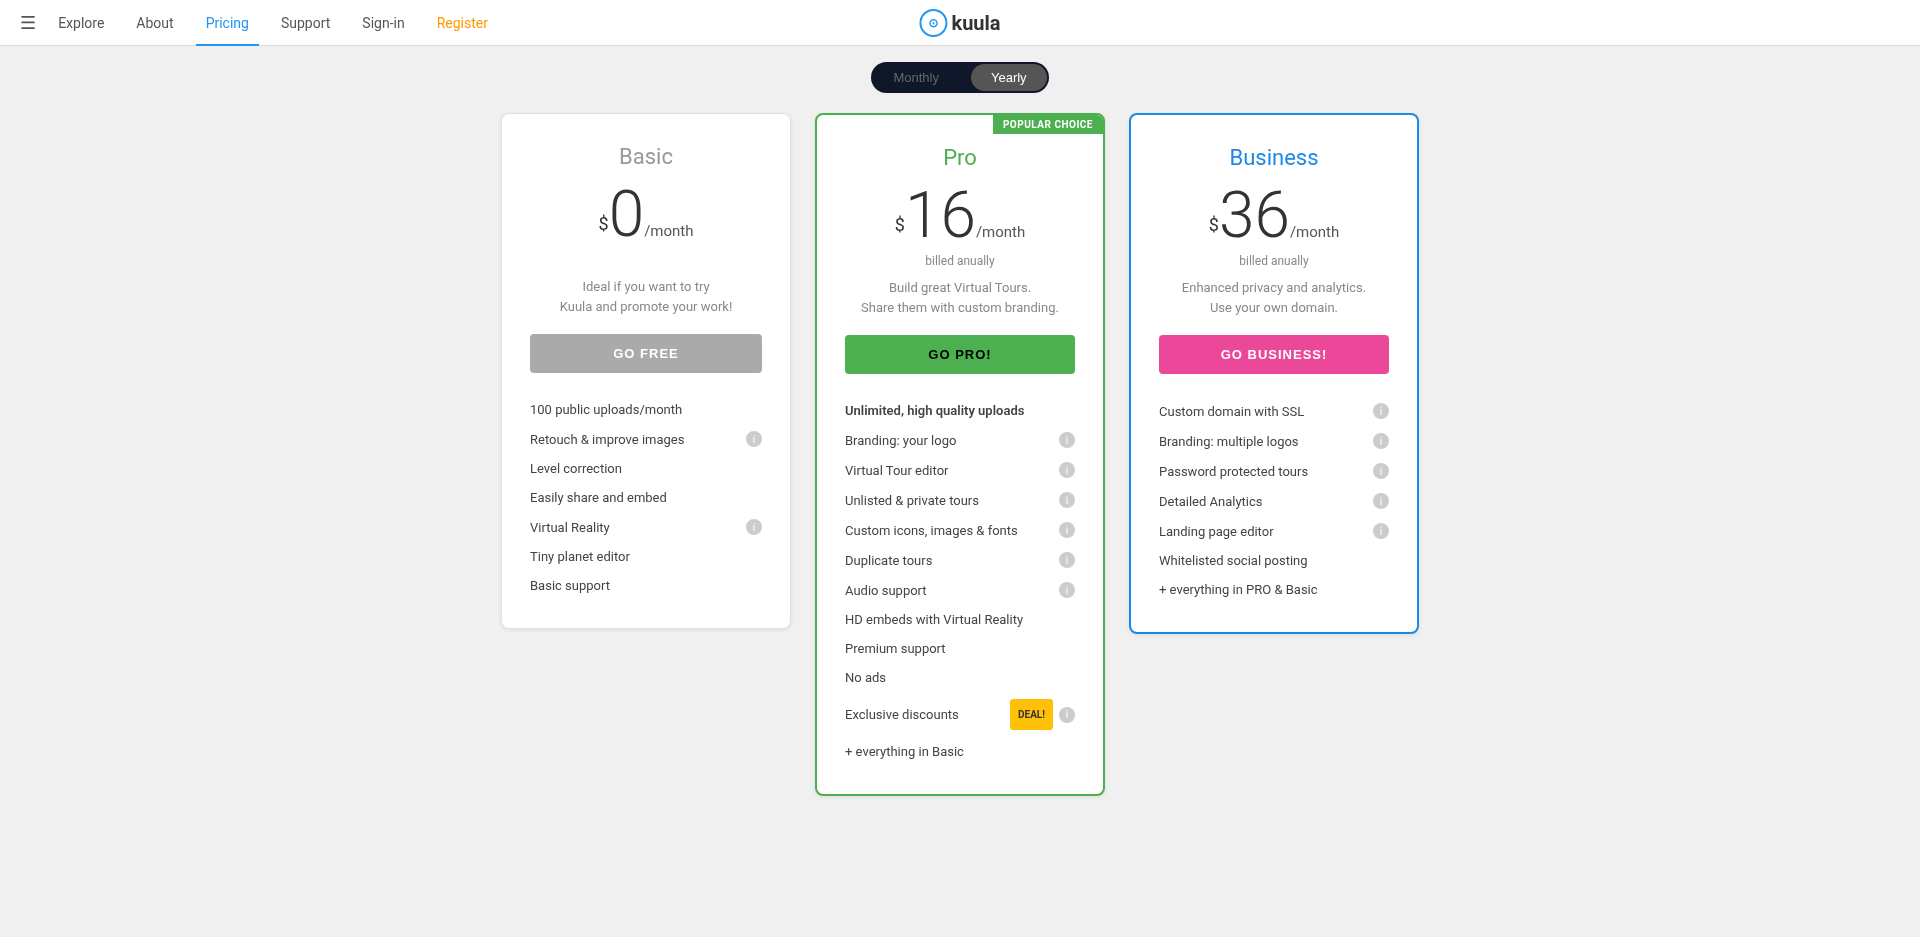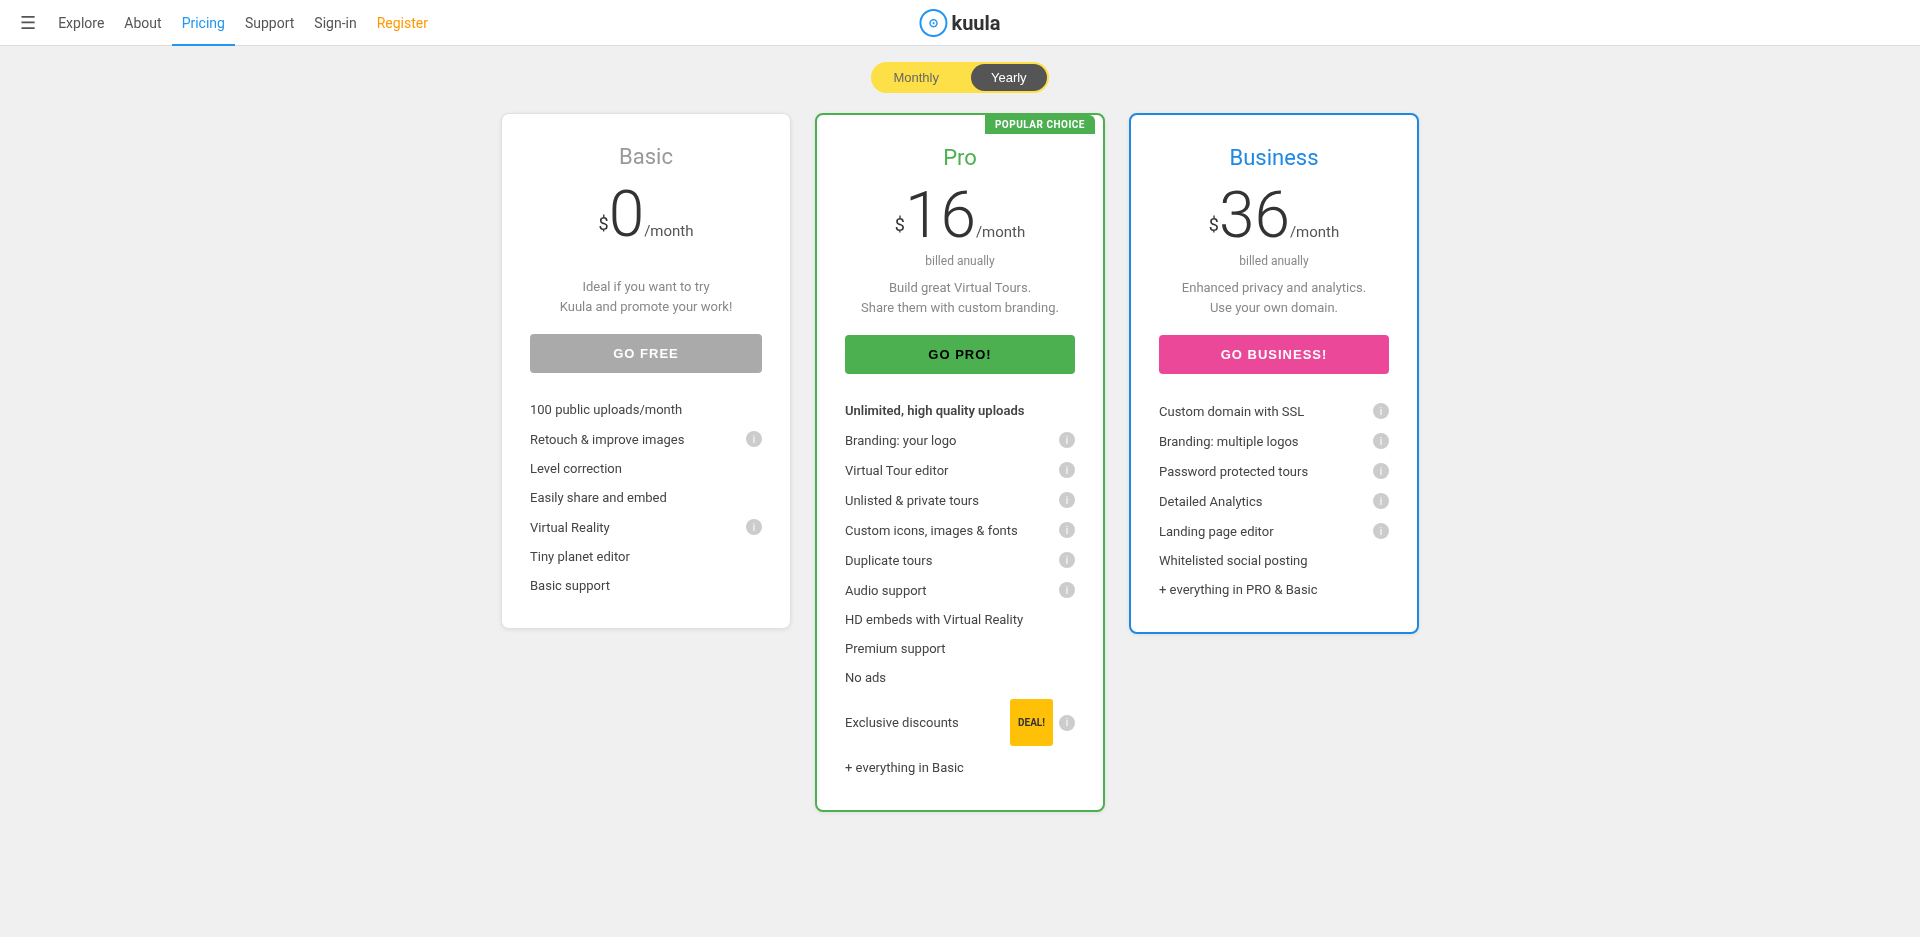--- a/index.html
+++ b/index.html
@@ -16,7 +16,7 @@
       position: relative;
     }
     .nav-menu-icon { color: #555; font-size: 18px; margin-right: 12px; cursor: pointer; }
-    .nav-links { display: flex; align-items: center; gap: 0; }
+    .nav-links { display: flex; align-items: center; gap: 12px; }
     .nav-link {
       padding: 0 10px;
       height: 46px;

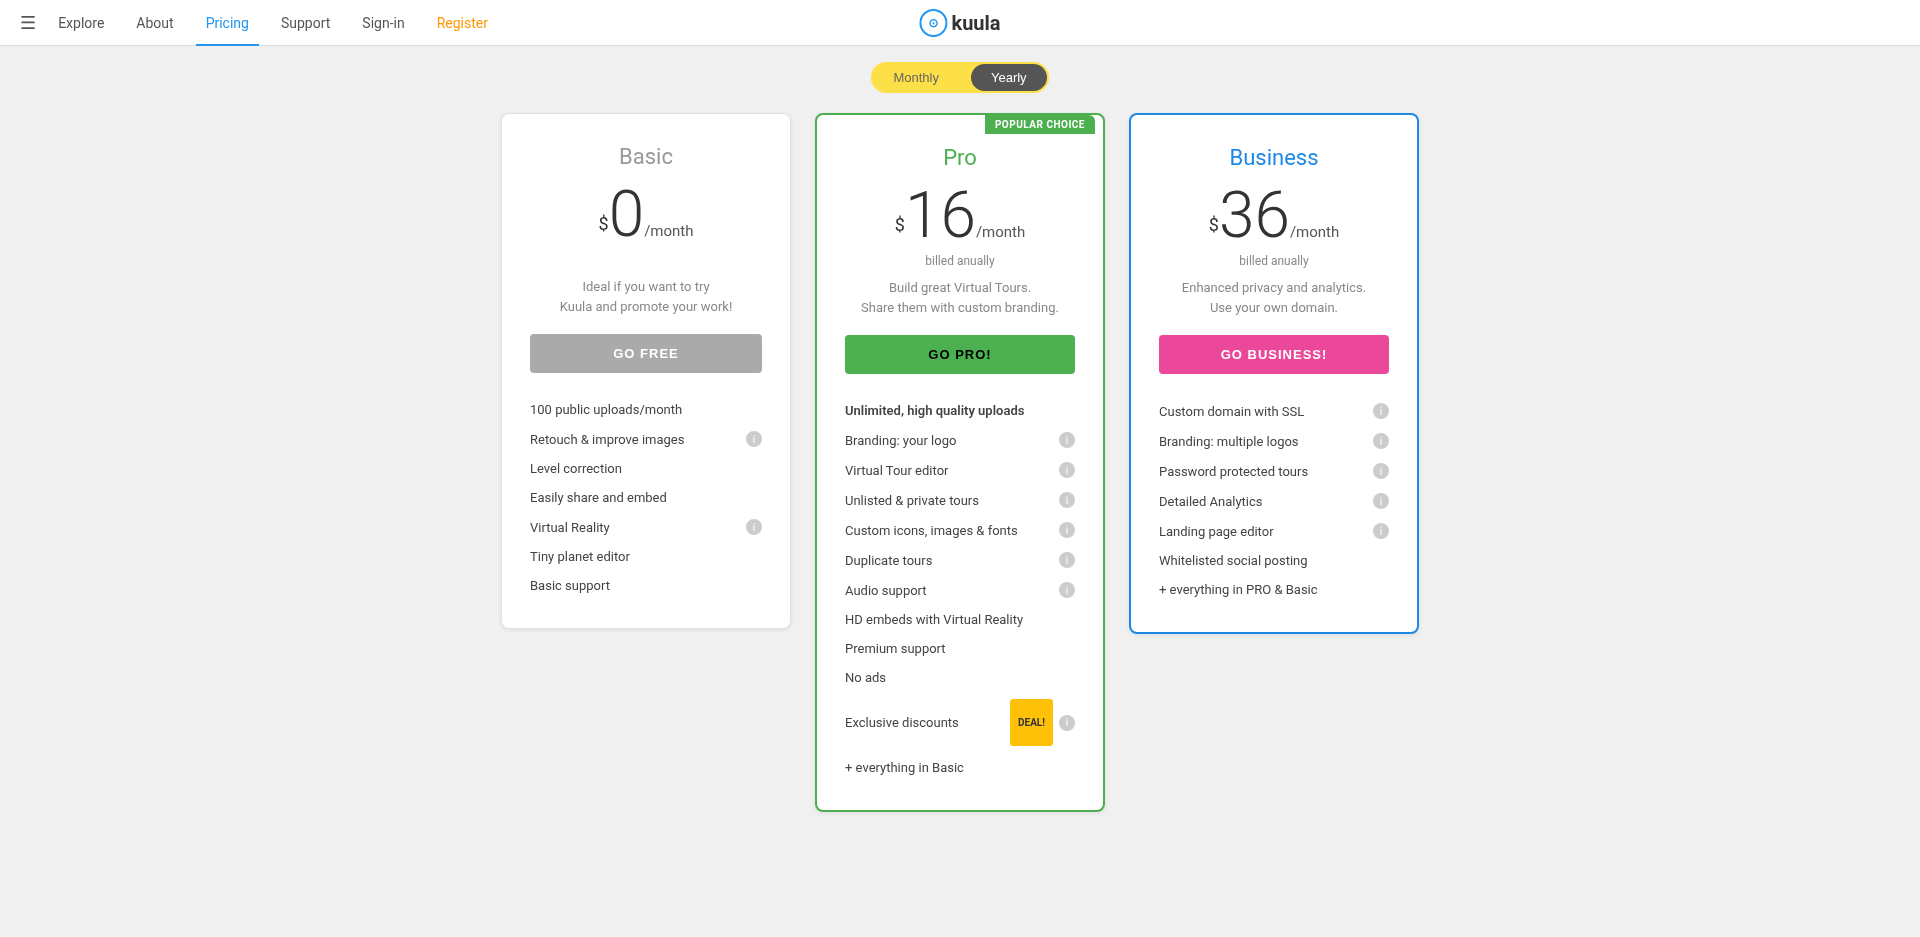--- a/index.html
+++ b/index.html
@@ -56,7 +56,7 @@
       padding: 16px 0 10px;
     }
     .billing-toggle {
-      background: #fde047;
+      background: #0f172a;
       border-radius: 20px;
       display: flex;
       padding: 2px;

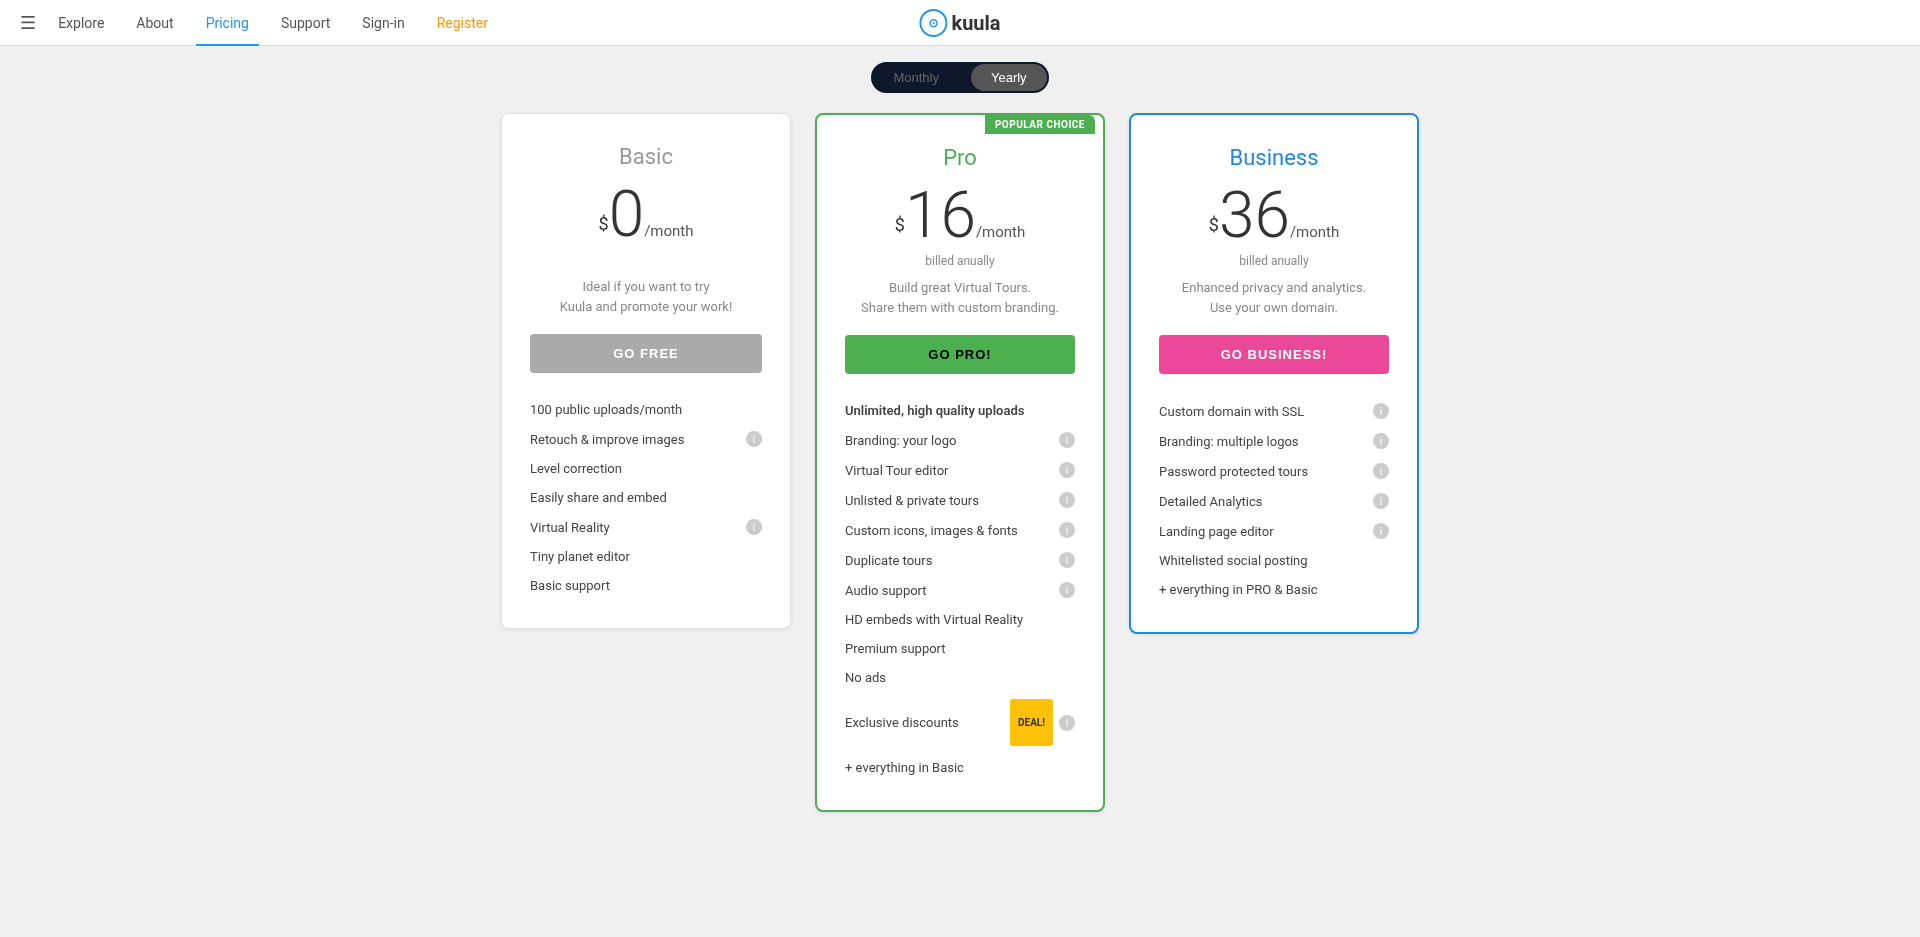--- a/index.html
+++ b/index.html
@@ -102,7 +102,7 @@
     
     .popular-badge {
       position: absolute;
-      top: 0; right: 8px;
+      top: 0; right: 0;
       background: #4caf50;
       color: #fff;
       font-size: 10px;

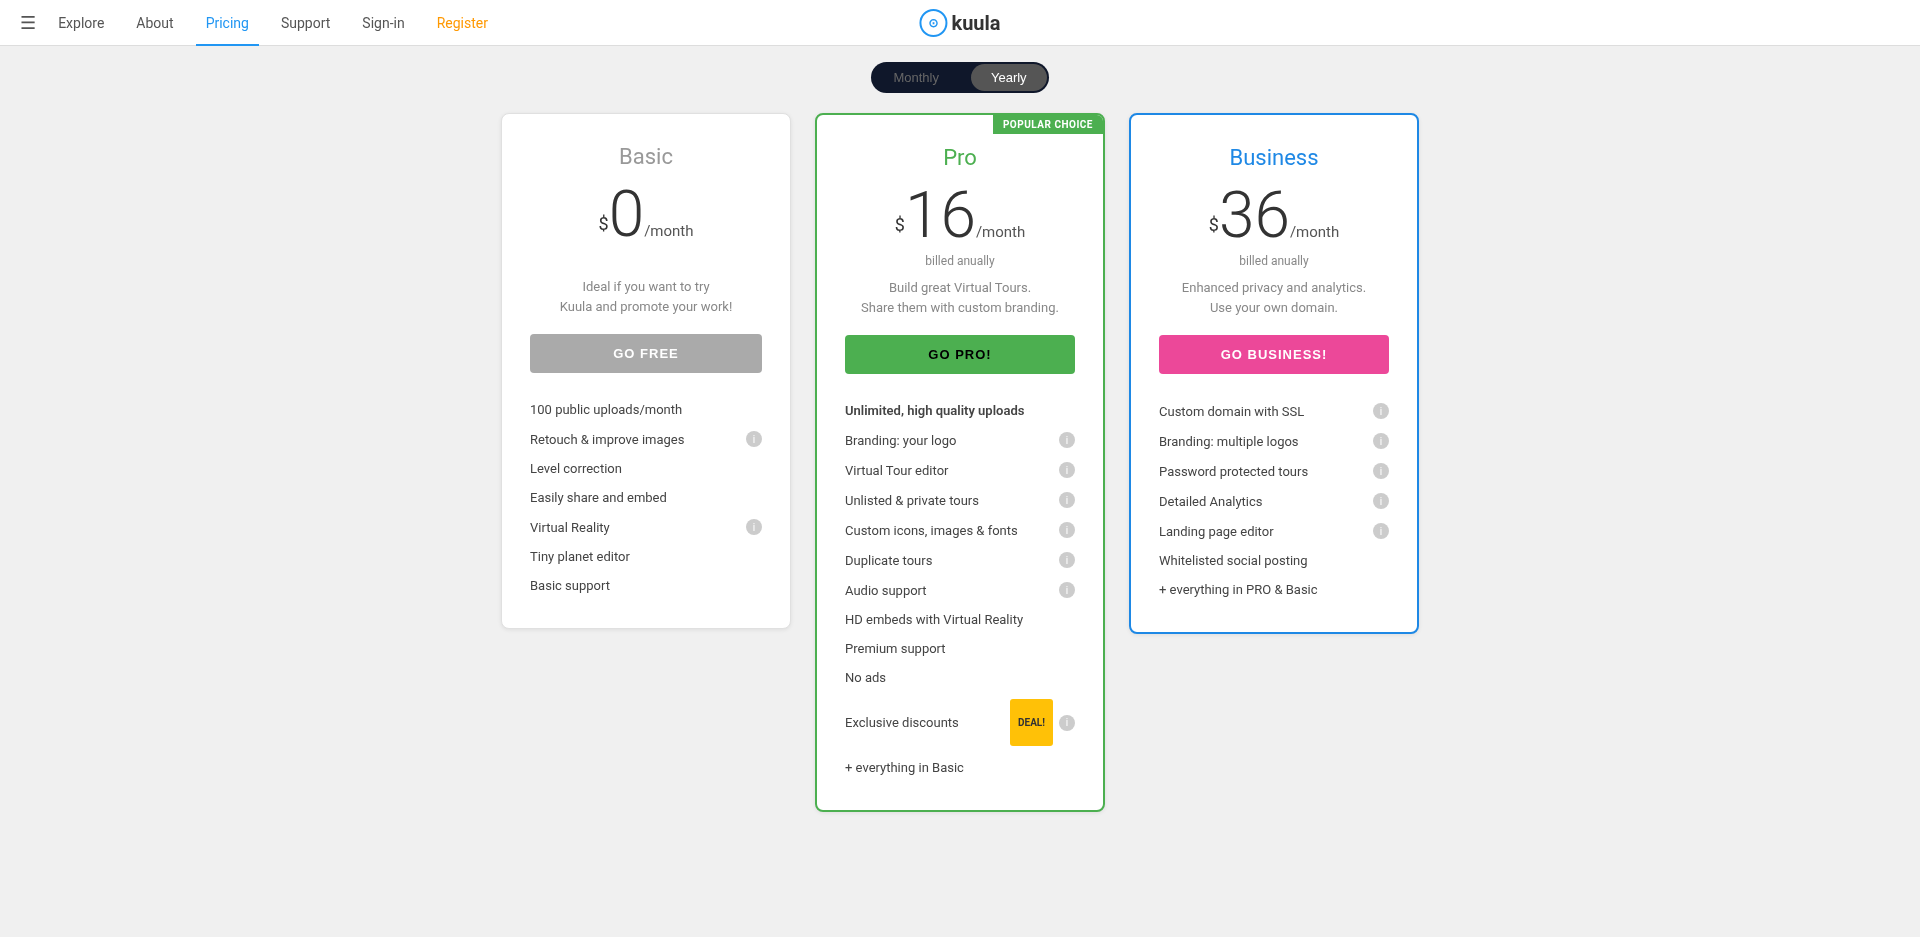--- a/index.html
+++ b/index.html
@@ -188,7 +188,7 @@
       color: #333;
       font-size: 10px;
       font-weight: bold;
-      padding: 18px 8px;
+      padding: 10px 8px;
       border-radius: 3px;
       text-transform: uppercase;
     }

